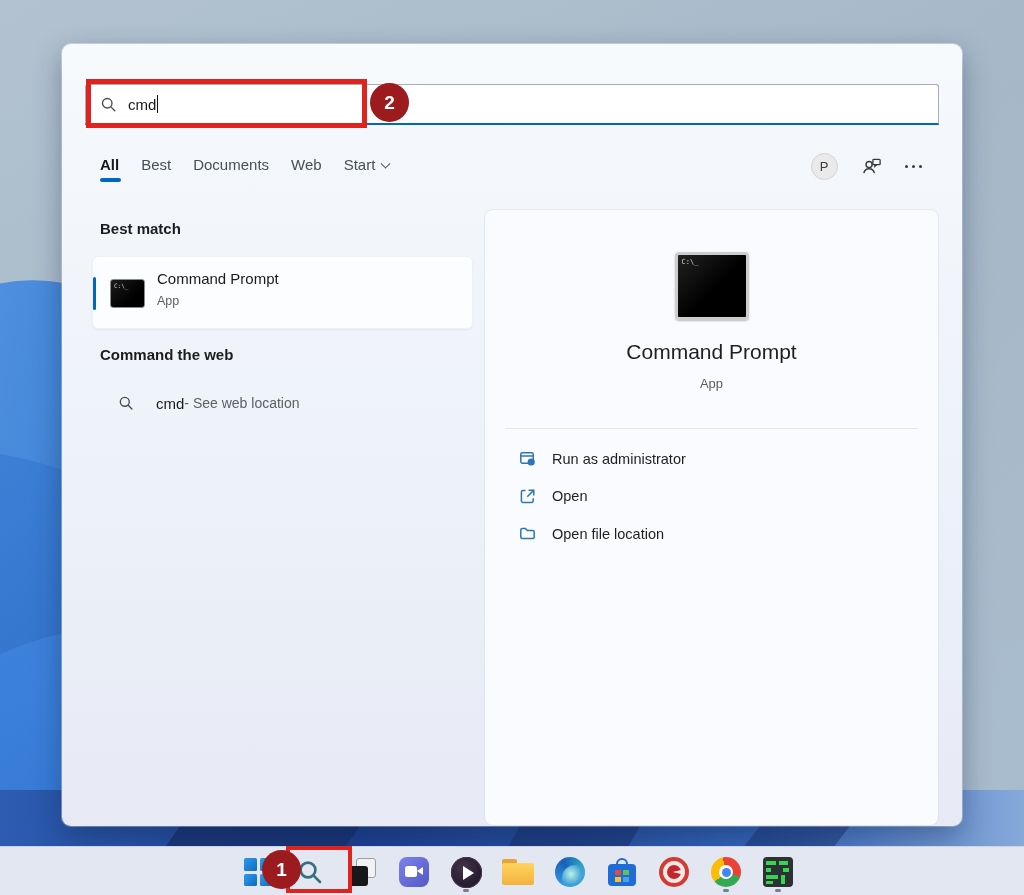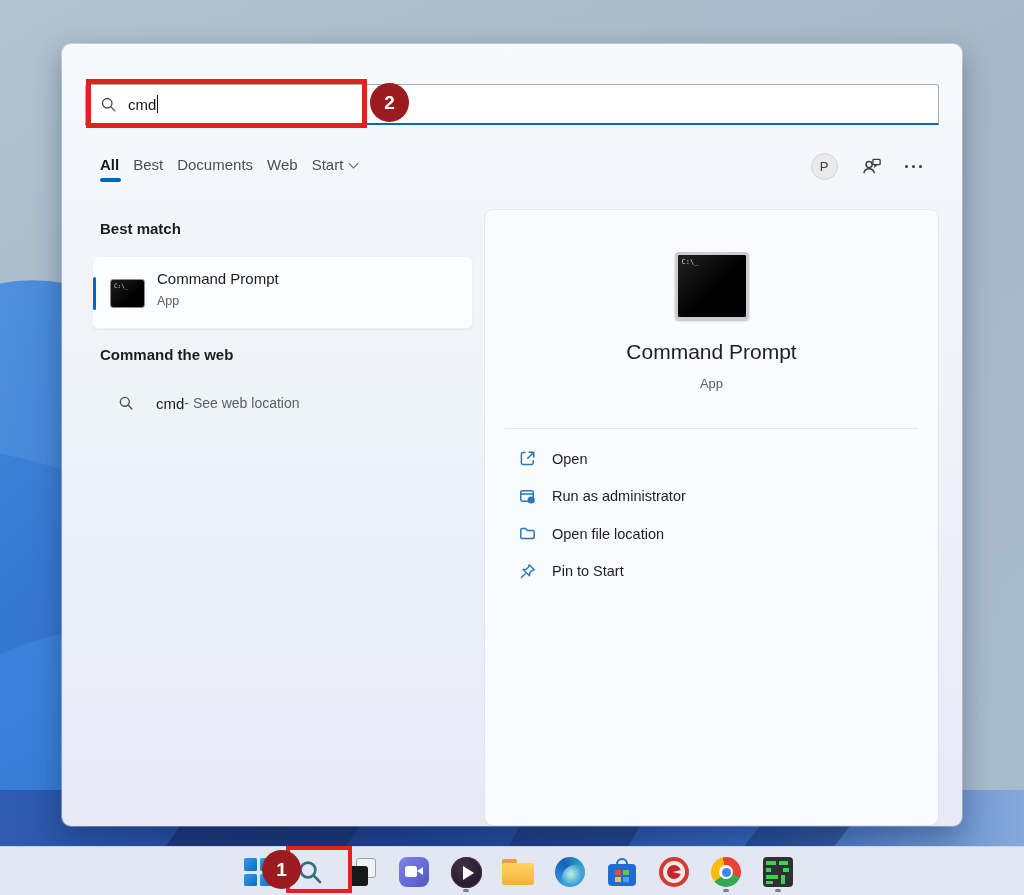--- a/index.html
+++ b/index.html
@@ -46,7 +46,7 @@
   .badge-2 { position:absolute; left:308px; top:39px; width:39px; height:39px; font-size:19px; }
 
   
-  .tabs { position:absolute; left:38px; top:112px; display:flex; gap:14px; align-items:flex-start; }
+  .tabs { position:absolute; left:38px; top:112px; display:flex; gap:22px; align-items:flex-start; }
   .tab { font-size:15px; color:#494f56; position:relative; padding-bottom:9px; cursor:default; }
   .tab.active { color:#16181b; font-weight:bold; }
   .tab.active .underline { position:absolute; left:0; bottom:0; width:21px; height:4px;

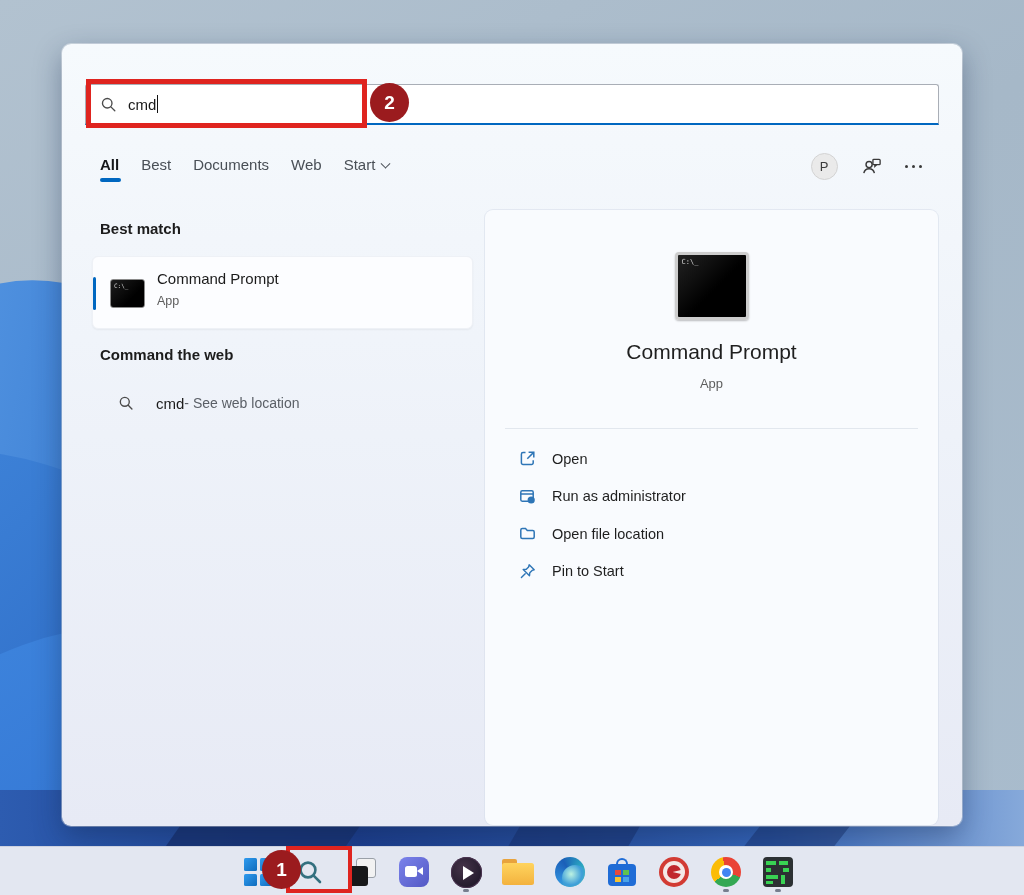--- a/index.html
+++ b/index.html
@@ -278,20 +278,20 @@
 
       <div class="action">
         <svg viewBox="0 0 19 19">
+          <rect x="2.8" y="3.8" width="12.4" height="10.4" rx="1.4" fill="none" stroke="#2e75b6" stroke-width="1.5"></rect>
+          <line x1="2.8" y1="7" x2="15.2" y2="7" stroke="#2e75b6" stroke-width="1.5"></line>
+          <circle cx="13.2" cy="13" r="3.6" fill="#2e75b6"></circle>
+        </svg>
+        <span>Run as administrator</span>
+      </div>
+
+      <div class="action">
+        <svg viewBox="0 0 19 19">
           <path d="M7.5 3.6H5A1.6 1.6 0 0 0 3.4 5.2v8.6A1.6 1.6 0 0 0 5 15.4h8.6a1.6 1.6 0 0 0 1.6-1.6v-2.6" fill="none" stroke="#2e75b6" stroke-width="1.5"></path>
           <path d="M10.6 3.2h5.2v5.2" fill="none" stroke="#2e75b6" stroke-width="1.5"></path>
           <path d="M15.6 3.4 9.3 9.7" fill="none" stroke="#2e75b6" stroke-width="1.5"></path>
         </svg>
         <span>Open</span>
-      </div>
-
-      <div class="action">
-        <svg viewBox="0 0 19 19">
-          <rect x="2.8" y="3.8" width="12.4" height="10.4" rx="1.4" fill="none" stroke="#2e75b6" stroke-width="1.5"></rect>
-          <line x1="2.8" y1="7" x2="15.2" y2="7" stroke="#2e75b6" stroke-width="1.5"></line>
-          <circle cx="13.2" cy="13" r="3.6" fill="#2e75b6"></circle>
-        </svg>
-        <span>Run as administrator</span>
       </div>
 
       <div class="action">

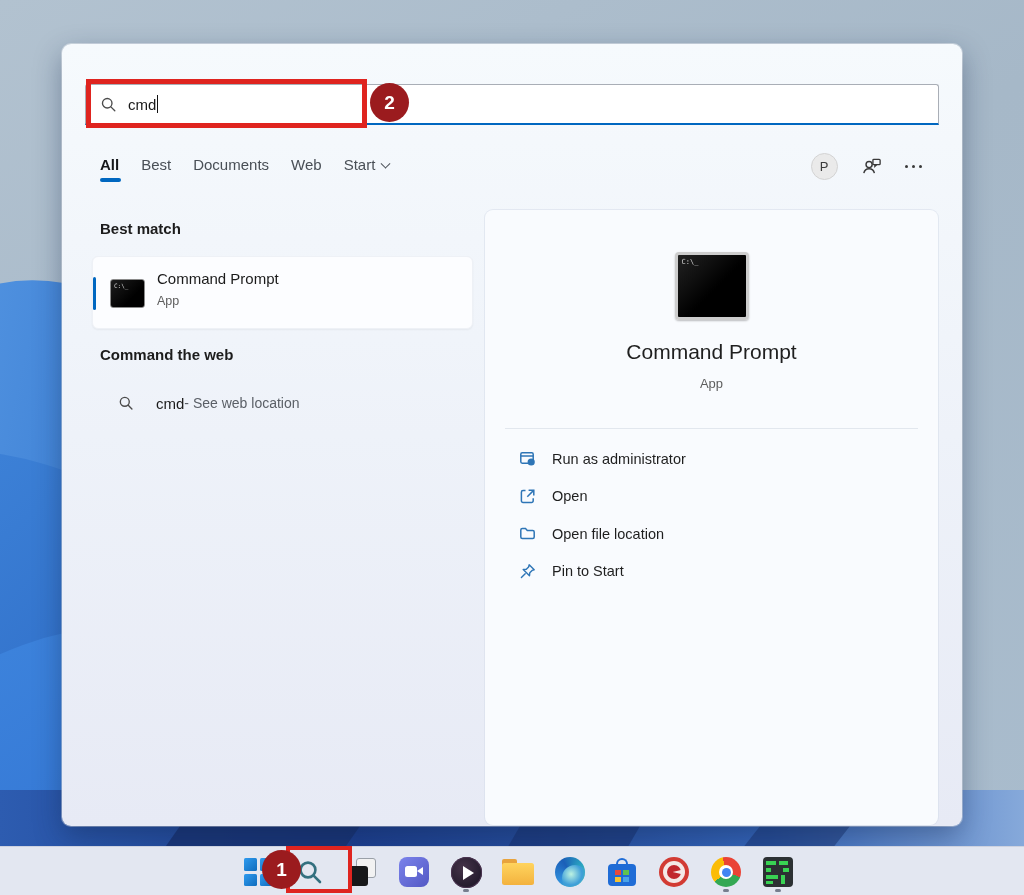--- a/index.html
+++ b/index.html
@@ -301,13 +301,6 @@
         <span>Open file location</span>
       </div>
 
-      <div class="action">
-        <svg viewBox="0 0 19 19">
-          <path d="M11.2 2.8l5 5-2.1.6-2.3 2.3-.3 3.1-6.3-6.3 3.1-.3 2.3-2.3z" fill="none" stroke="#2e75b6" stroke-width="1.4" stroke-linejoin="round"></path>
-          <line x1="7.2" y1="11.8" x2="3.4" y2="15.6" stroke="#2e75b6" stroke-width="1.4" stroke-linecap="round"></line>
-        </svg>
-        <span>Pin to Start</span>
-      </div>
 
 
     </div>

